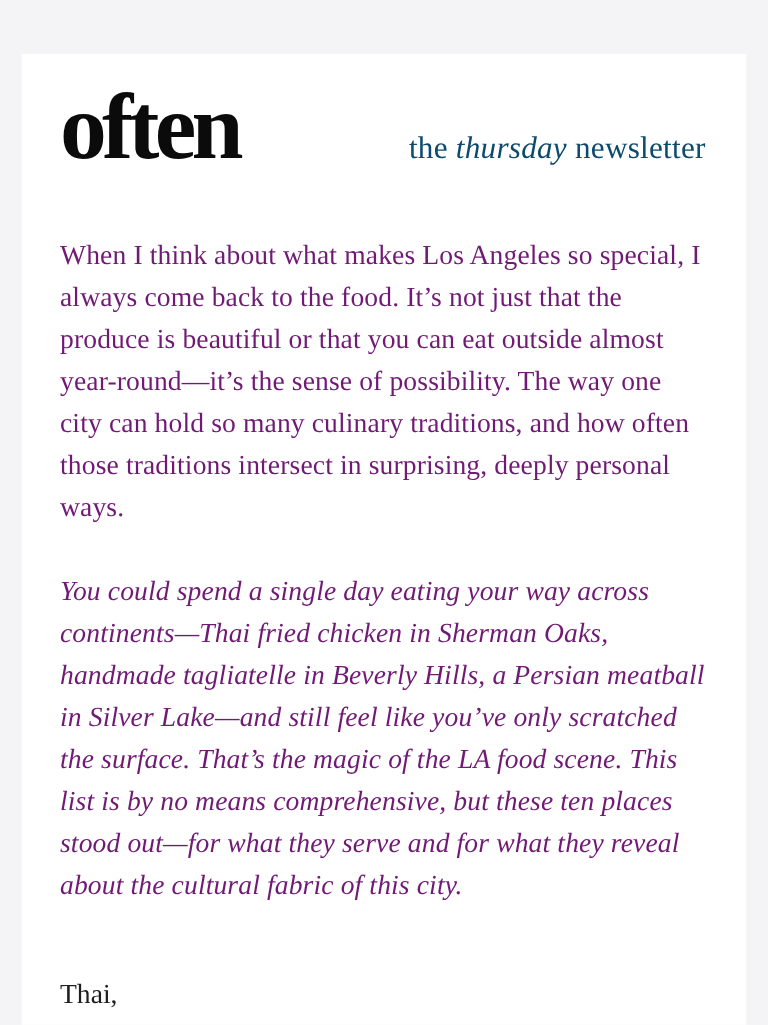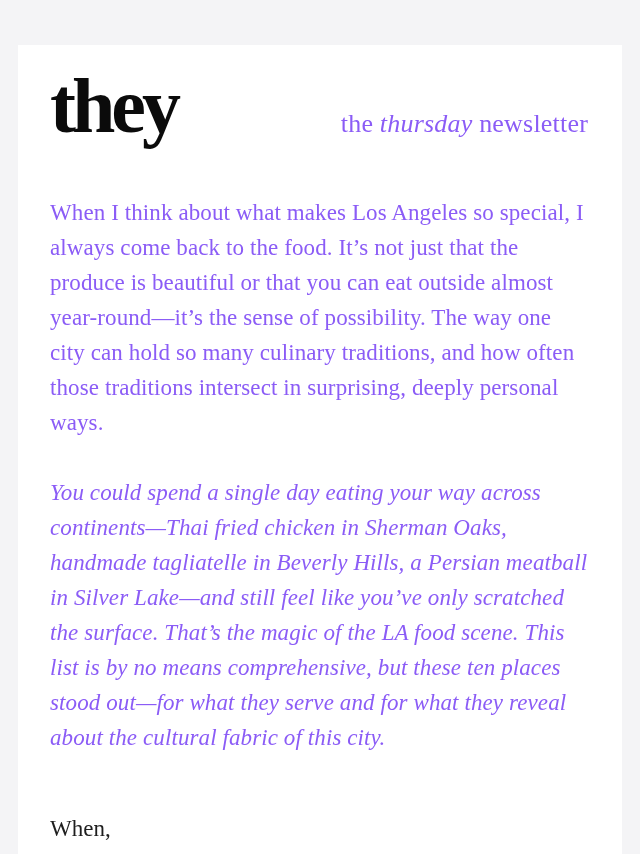--- a/index.html
+++ b/index.html
@@ -73,7 +73,7 @@
 <div class="card">
 
   <div class="header">
-    <a class="logo">they</a>
+    <a class="logo">often</a>
     <div class="tagline">
       <span>the </span><span class="emph">thursday</span><span> newsletter</span>
     </div>

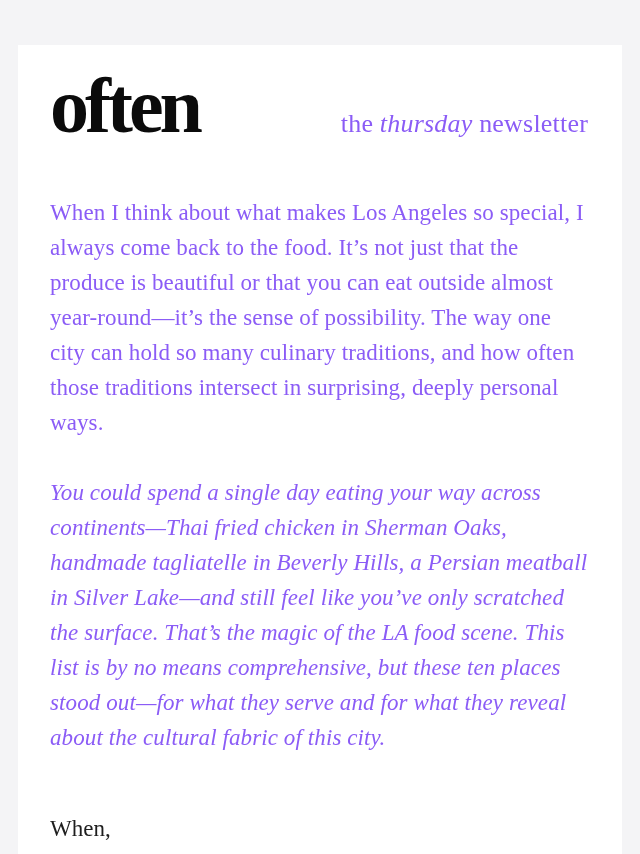--- a/index.html
+++ b/index.html
@@ -39,7 +39,7 @@
   }
   .tagline {
     font-size: 26px;
-    color: #8b5cf6;
+    color: #0c4a6e;
     letter-spacing: 0.2px;
     white-space: nowrap;
   }

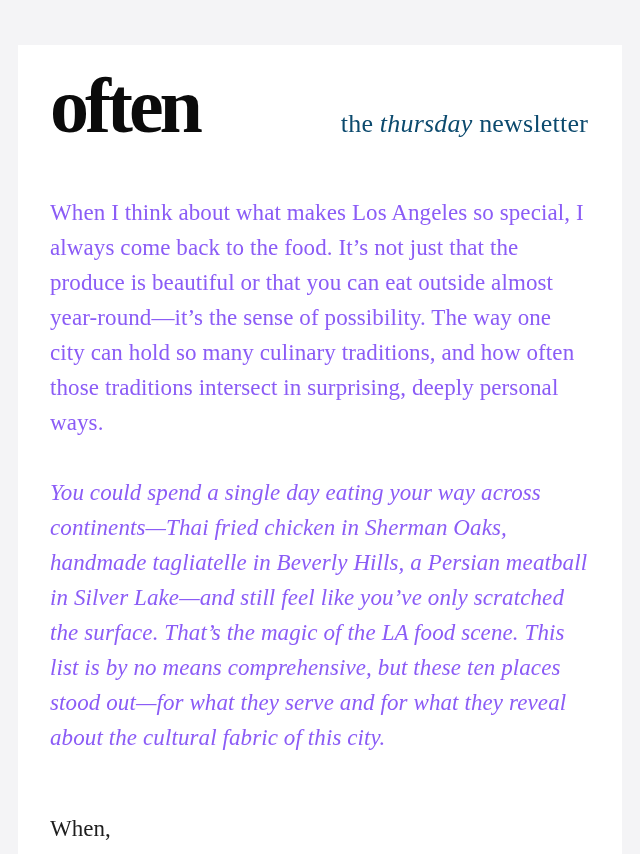--- a/index.html
+++ b/index.html
@@ -49,7 +49,7 @@
   .body-copy {
     margin-top: 50px;
     width: 538px;
-    color: #8b5cf6;
+    color: #701a75;
   }
   .body-copy p {
     font-size: 23px;

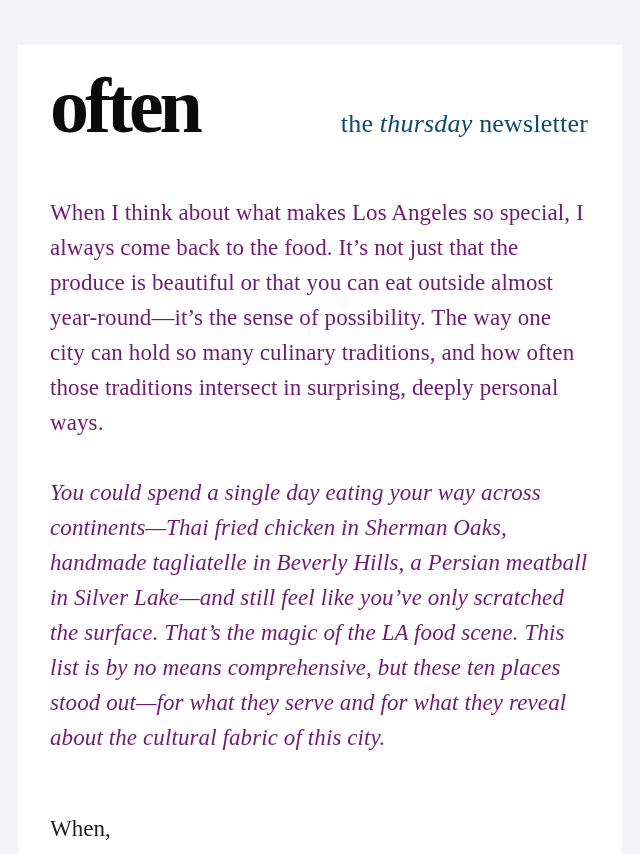--- a/index.html
+++ b/index.html
@@ -85,7 +85,7 @@
   </div>
 
   <div class="signoff">
-    <div>When,</div>
+    <div>Thai,</div>
     <div>Gwyneth</div>
   </div>
 

